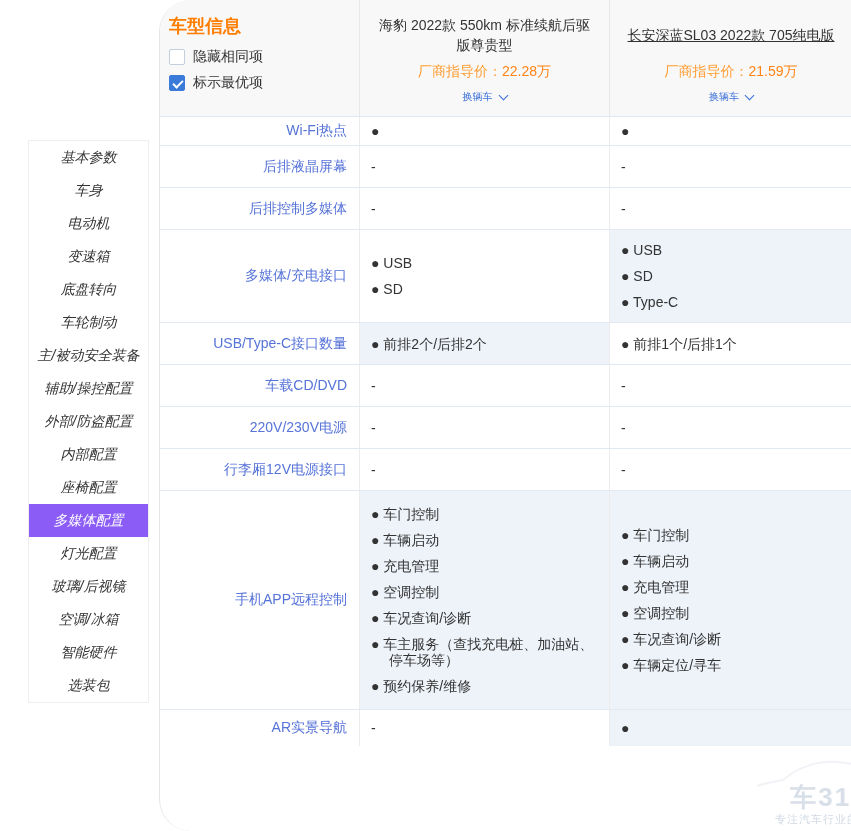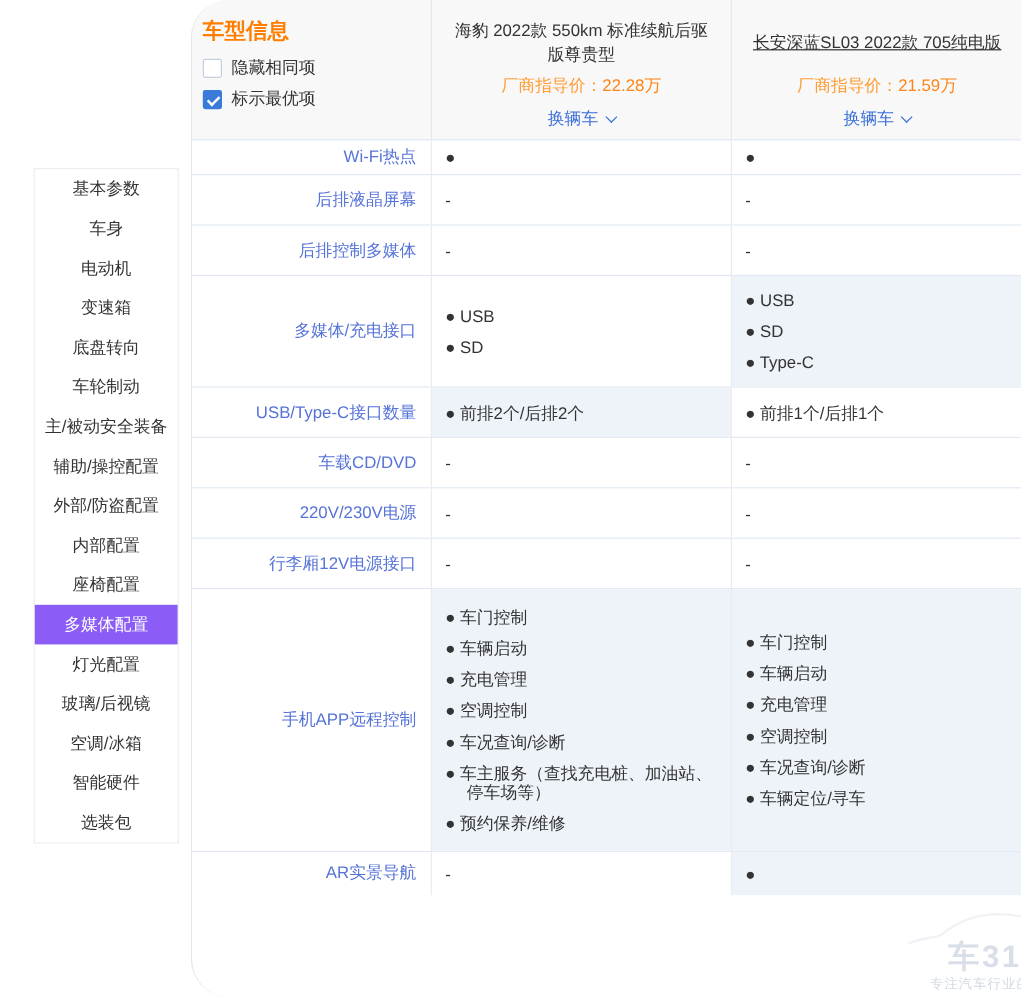--- a/index.html
+++ b/index.html
@@ -37,7 +37,7 @@
   .car-price { margin-top:5px; font-size:14px; }
   .price-label { color:#ff9d33; }
   .price-value { color:#ff8414; }
-  .change-car { margin-top:9px; font-size:14px; color:#3a6fd8; cursor:pointer; display:flex; align-items:center; }
+  .change-car { margin-top:9px; font-size:10px; color:#3a6fd8; cursor:pointer; display:flex; align-items:center; }
   .chev { width:7px; height:7px; border-right:1.5px solid #3a6fd8; border-bottom:1.5px solid #3a6fd8;
     transform:rotate(45deg); display:inline-block; margin-left:7px; margin-top:-3px; }
 

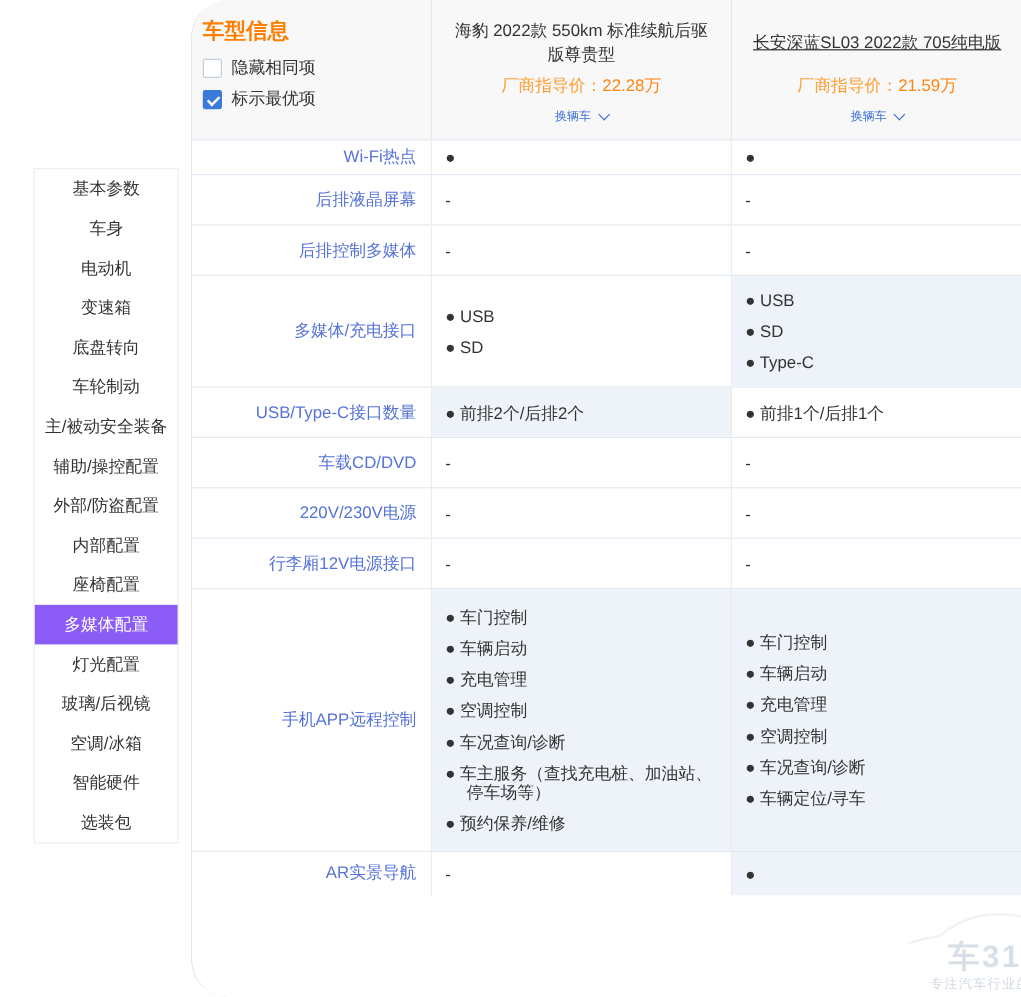--- a/index.html
+++ b/index.html
@@ -11,7 +11,7 @@
   .sidebar { position:absolute; left:28px; top:140px; width:121px;
     border:1px solid #eeeeee; background:#fff; }
   .side-item { height:33px; display:flex; align-items:center; justify-content:center;
-    font-size:14px; color:#333; cursor:pointer; }
+    font-size:14px; color:#333; cursor:pointer;font-style:italic; }
   .side-item.selected { background:#8b5cf6; color:#fff; }
 
   

